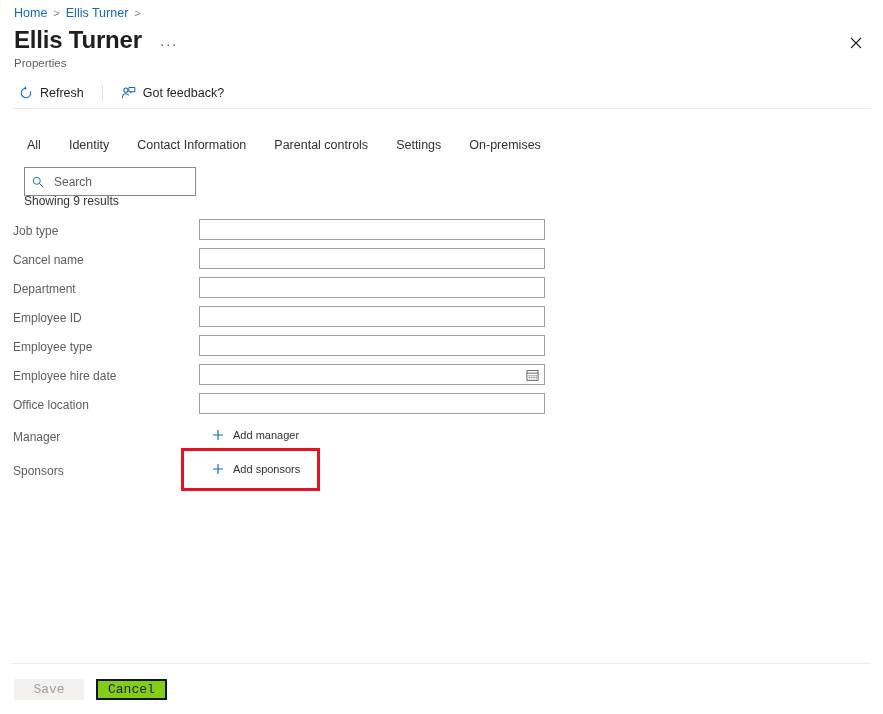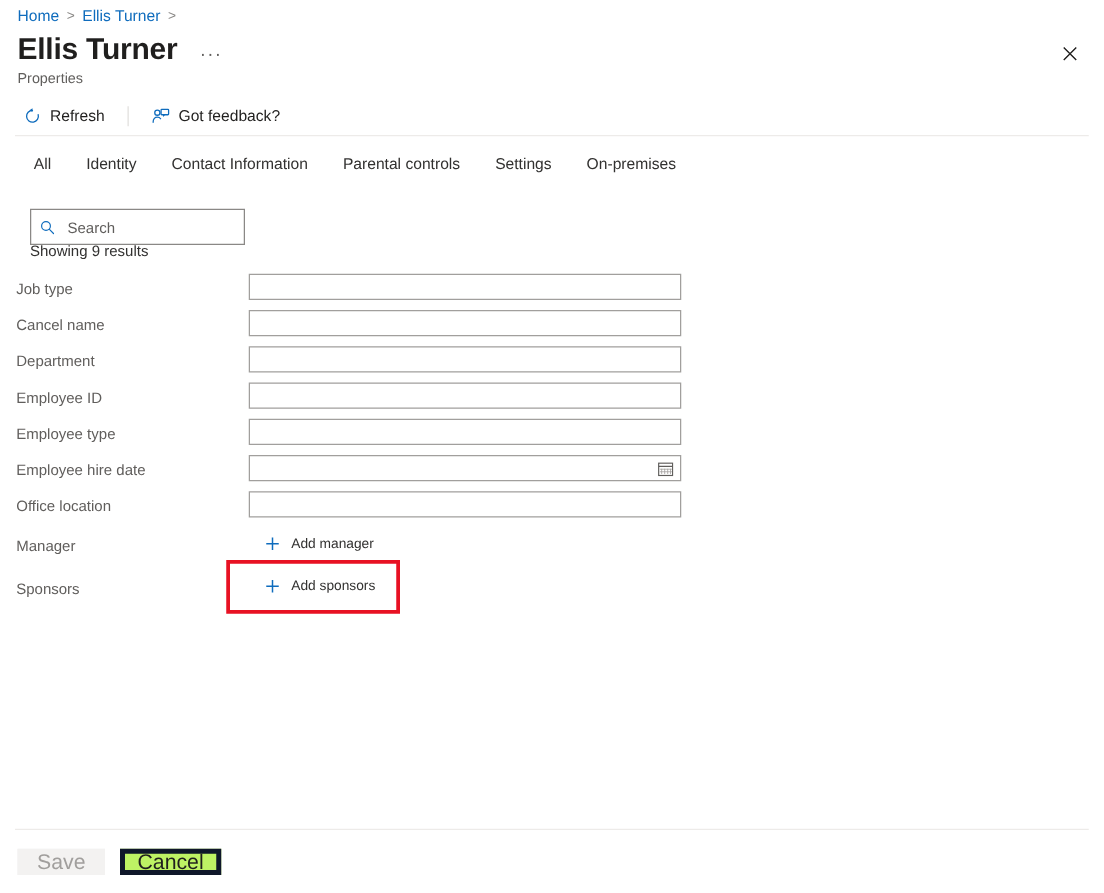--- a/index.html
+++ b/index.html
@@ -131,7 +131,7 @@
   .tabs {
     position: absolute;
     left: 13px;
-    top: 121px;
+    top: 135px;
     display: flex;
     align-items: center;
     gap: 0;

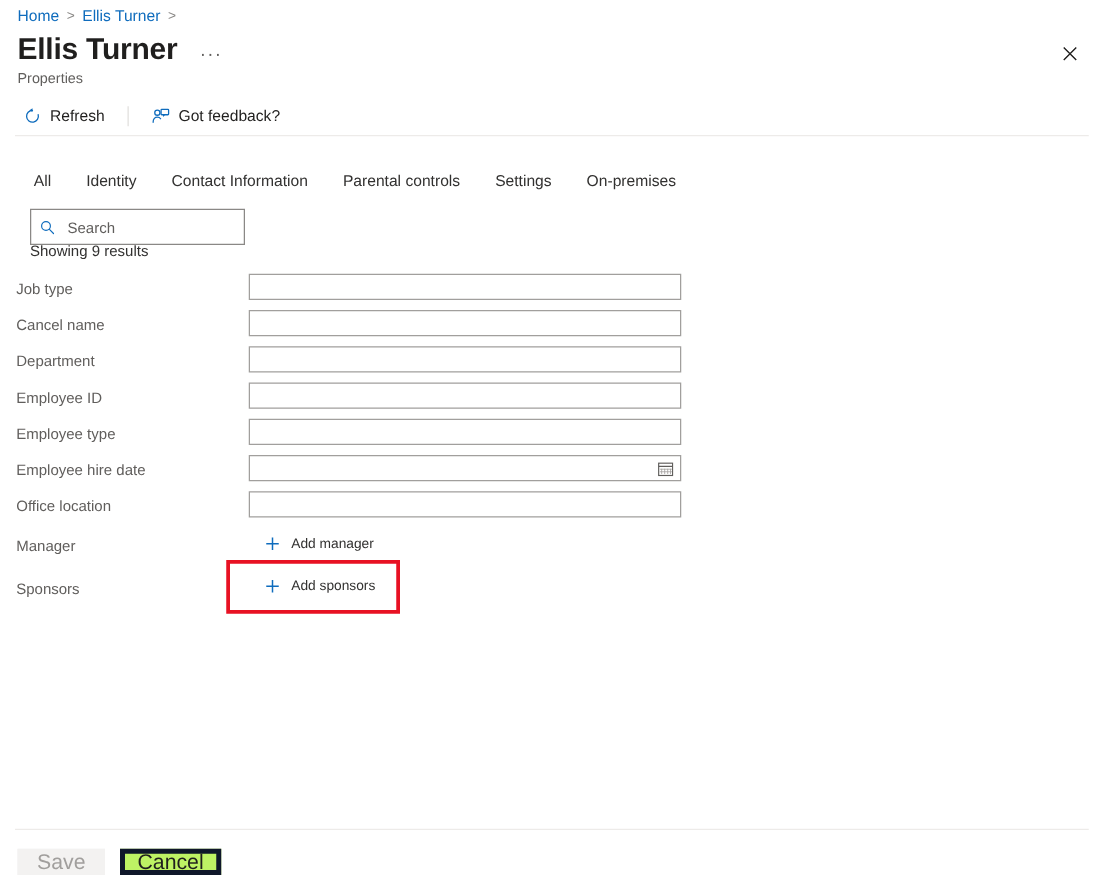--- a/index.html
+++ b/index.html
@@ -314,8 +314,8 @@
     gap: 12px;
   }
   .btn {
-    font-family: Liberation Sans, sans-serif;
-    font-size: 17px;
+    font-family: Liberation Mono, monospace;
+    font-size: 13px;
     height: 21px;
     min-width: 70px;
     box-sizing: border-box;

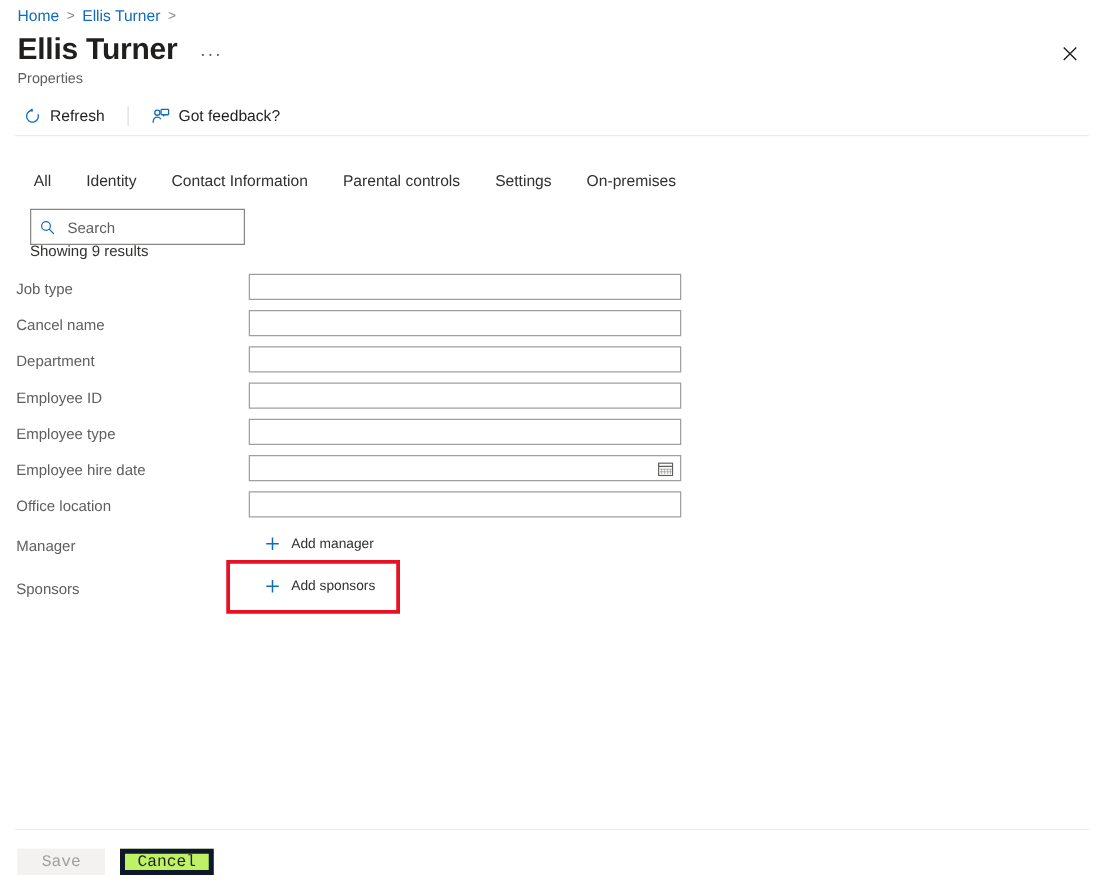--- a/index.html
+++ b/index.html
@@ -331,9 +331,9 @@
     cursor: default;
   }
   .btn-default {
-    background: #bef264;
+    background: #84cc16;
     color: #201f1e;
-    border: 4px solid #0f172a;
+    border: 2px solid #0f172a;
     cursor: pointer;
   }
 </style>

